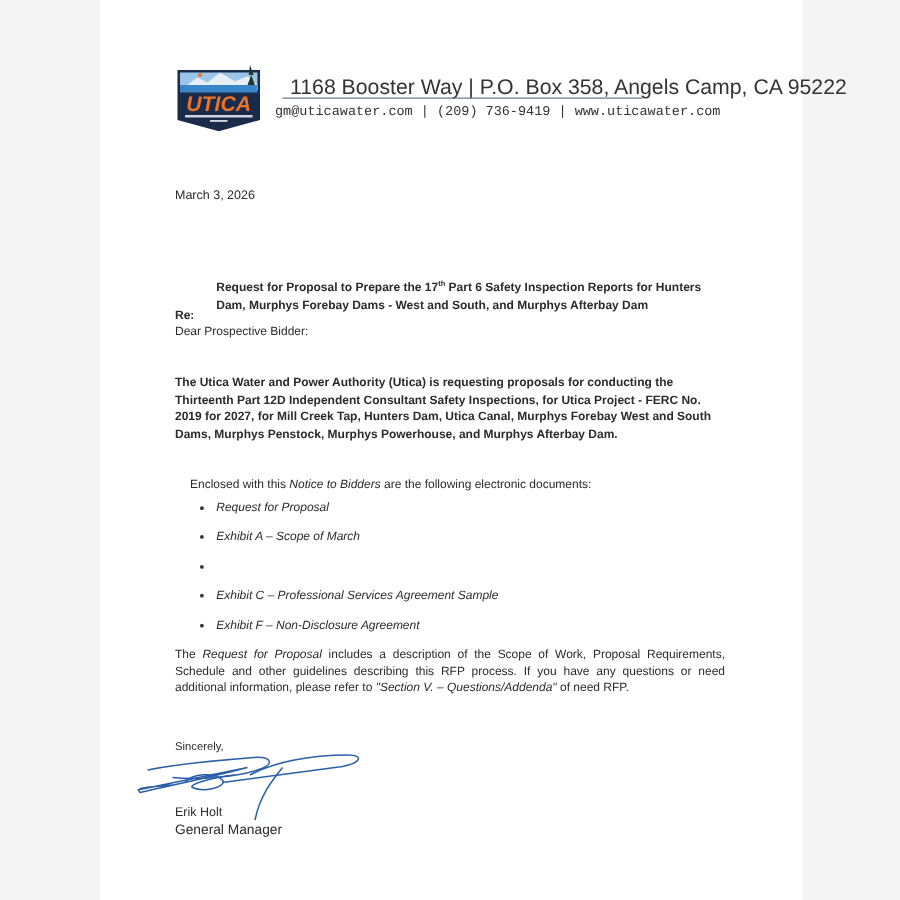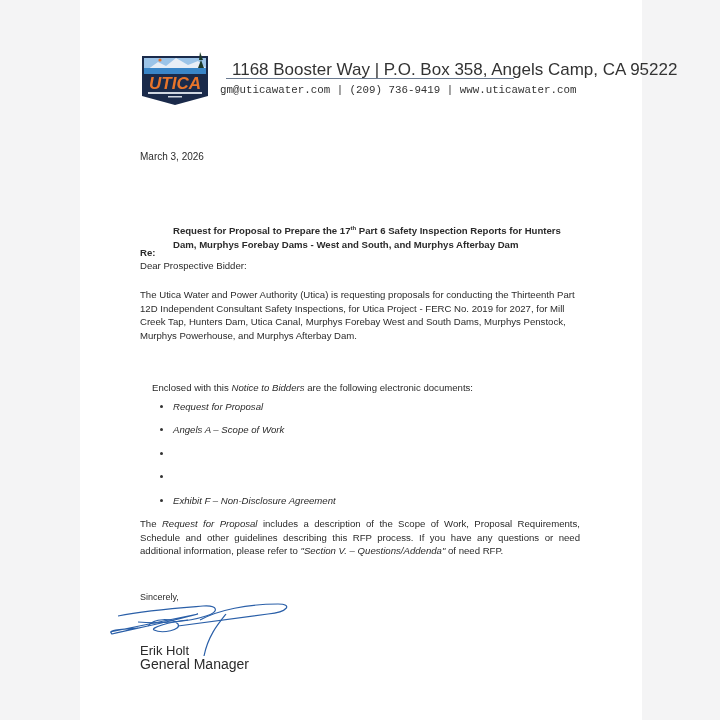--- a/index.html
+++ b/index.html
@@ -14,7 +14,7 @@
   .re-label{left:140px;top:222px;font-weight:bold;margin-top:24px;}
   .re-text{left:173px;top:222px;width:410px;font-weight:bold;}
   .salutation{left:140px;top:259px;}
-  .para1{left:140px;top:288px;width:440px;}
+  .para1{left:140px;top:300px;width:440px;font-weight:bold;}
   .para2{left:140px;top:381px;padding-left:12px;}
   .bullets{position:absolute;left:160px;top:400px;margin:0;padding:0;list-style:none;}
   .bullets li{font-size:9.6px;height:23.4px;line-height:13.5px;font-style:italic;position:relative;padding-left:13px;color:#2b2b2b;}

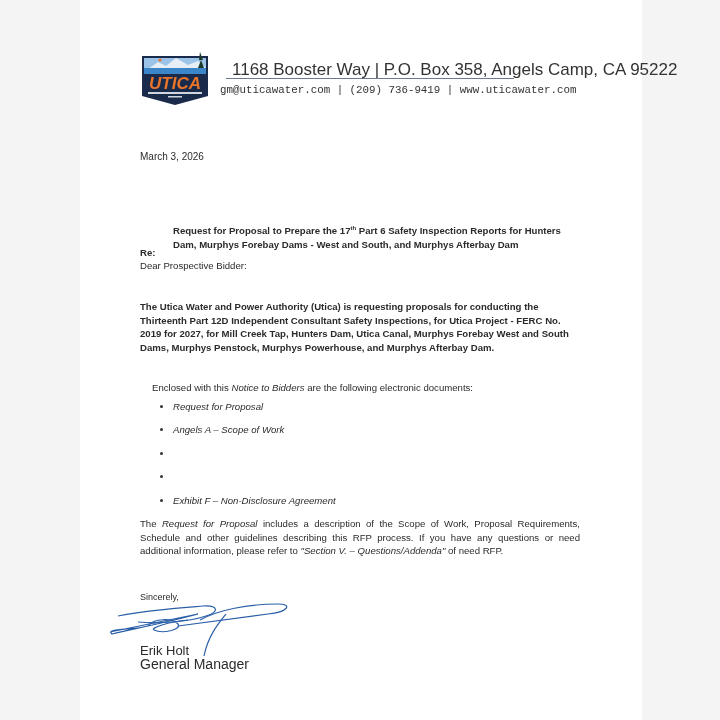--- a/index.html
+++ b/index.html
@@ -62,7 +62,7 @@
 
 <ul class="bullets">
   <li><span class="dot"></span><span>Request for Proposal</span></li>
-  <li><span class="dot"></span><span>Angels A – Scope of Work</span></li>
+  <li><span class="dot"></span><span>Exhibit A – Scope of March</span></li>
   <li><span class="dot"></span></li>
   <li><span class="dot"></span></li>
   <li><span class="dot"></span><span>Exhibit F – Non-Disclosure Agreement</span></li>

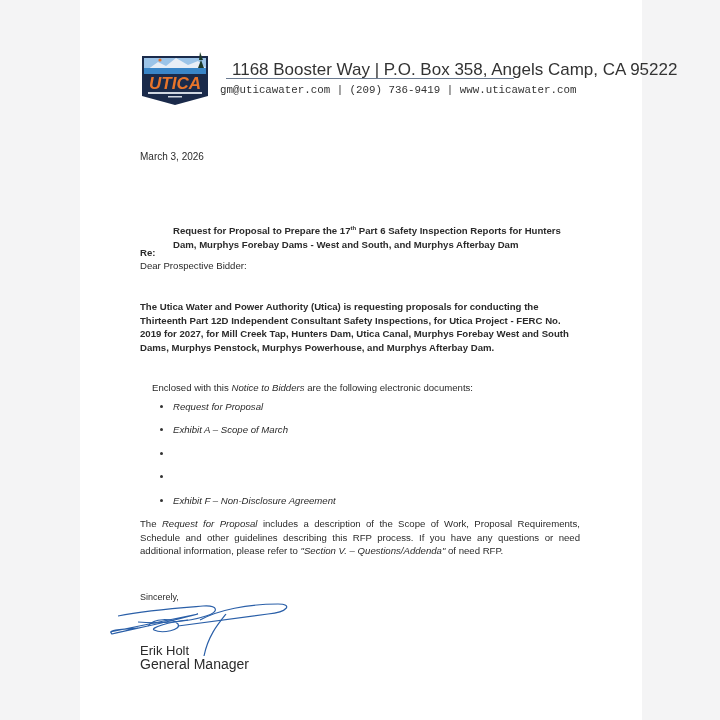--- a/index.html
+++ b/index.html
@@ -64,7 +64,7 @@
   <li><span class="dot"></span><span>Request for Proposal</span></li>
   <li><span class="dot"></span><span>Exhibit A – Scope of March</span></li>
   <li><span class="dot"></span></li>
-  <li><span class="dot"></span></li>
+  <li><span class="dot"></span><span>Exhibit C – Professional Services Agreement Sample</span></li>
   <li><span class="dot"></span><span>Exhibit F – Non-Disclosure Agreement</span></li>
 </ul>
 

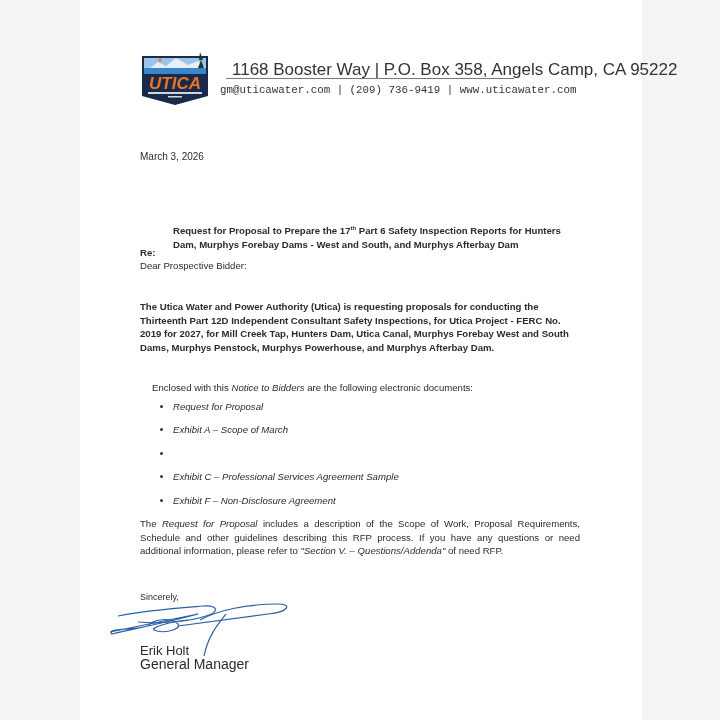--- a/index.html
+++ b/index.html
@@ -23,7 +23,7 @@
   .para3 i{font-style:italic;}
   .closing{left:140px;top:591px;font-size:9px;}
   .sig{position:absolute;left:108px;top:600px;width:185px;height:60px;}
-  .signer{left:140px;top:644px;font-size:13px;}
+  .signer{left:140px;top:644px;font-size:10px;}
   .signer-title{left:140px;top:658px;font-size:14px;}
 </style>
 </head>

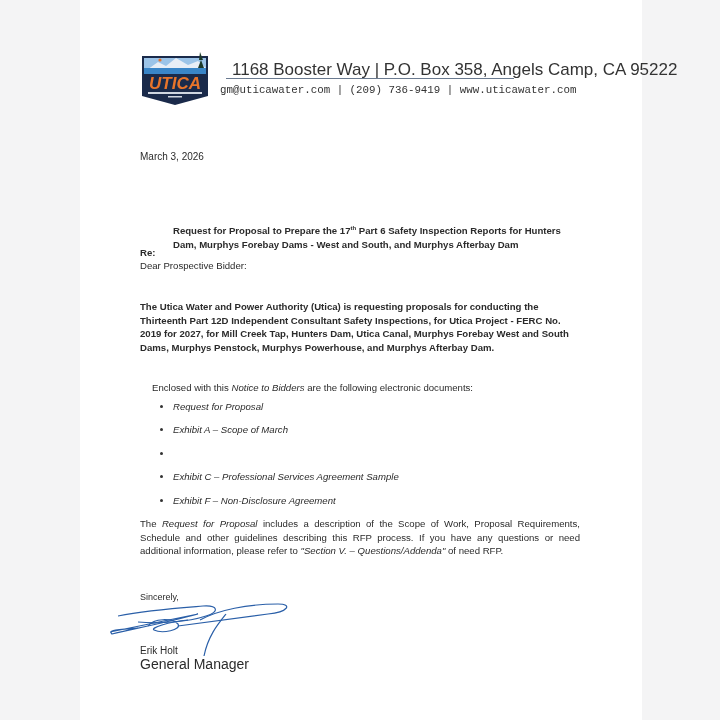--- a/index.html
+++ b/index.html
@@ -24,7 +24,7 @@
   .closing{left:140px;top:591px;font-size:9px;}
   .sig{position:absolute;left:108px;top:600px;width:185px;height:60px;}
   .signer{left:140px;top:644px;font-size:10px;}
-  .signer-title{left:140px;top:658px;font-size:14px;}
+  .signer-title{left:140px;top:658px;font-size:11px;}
 </style>
 </head>
 <body>

